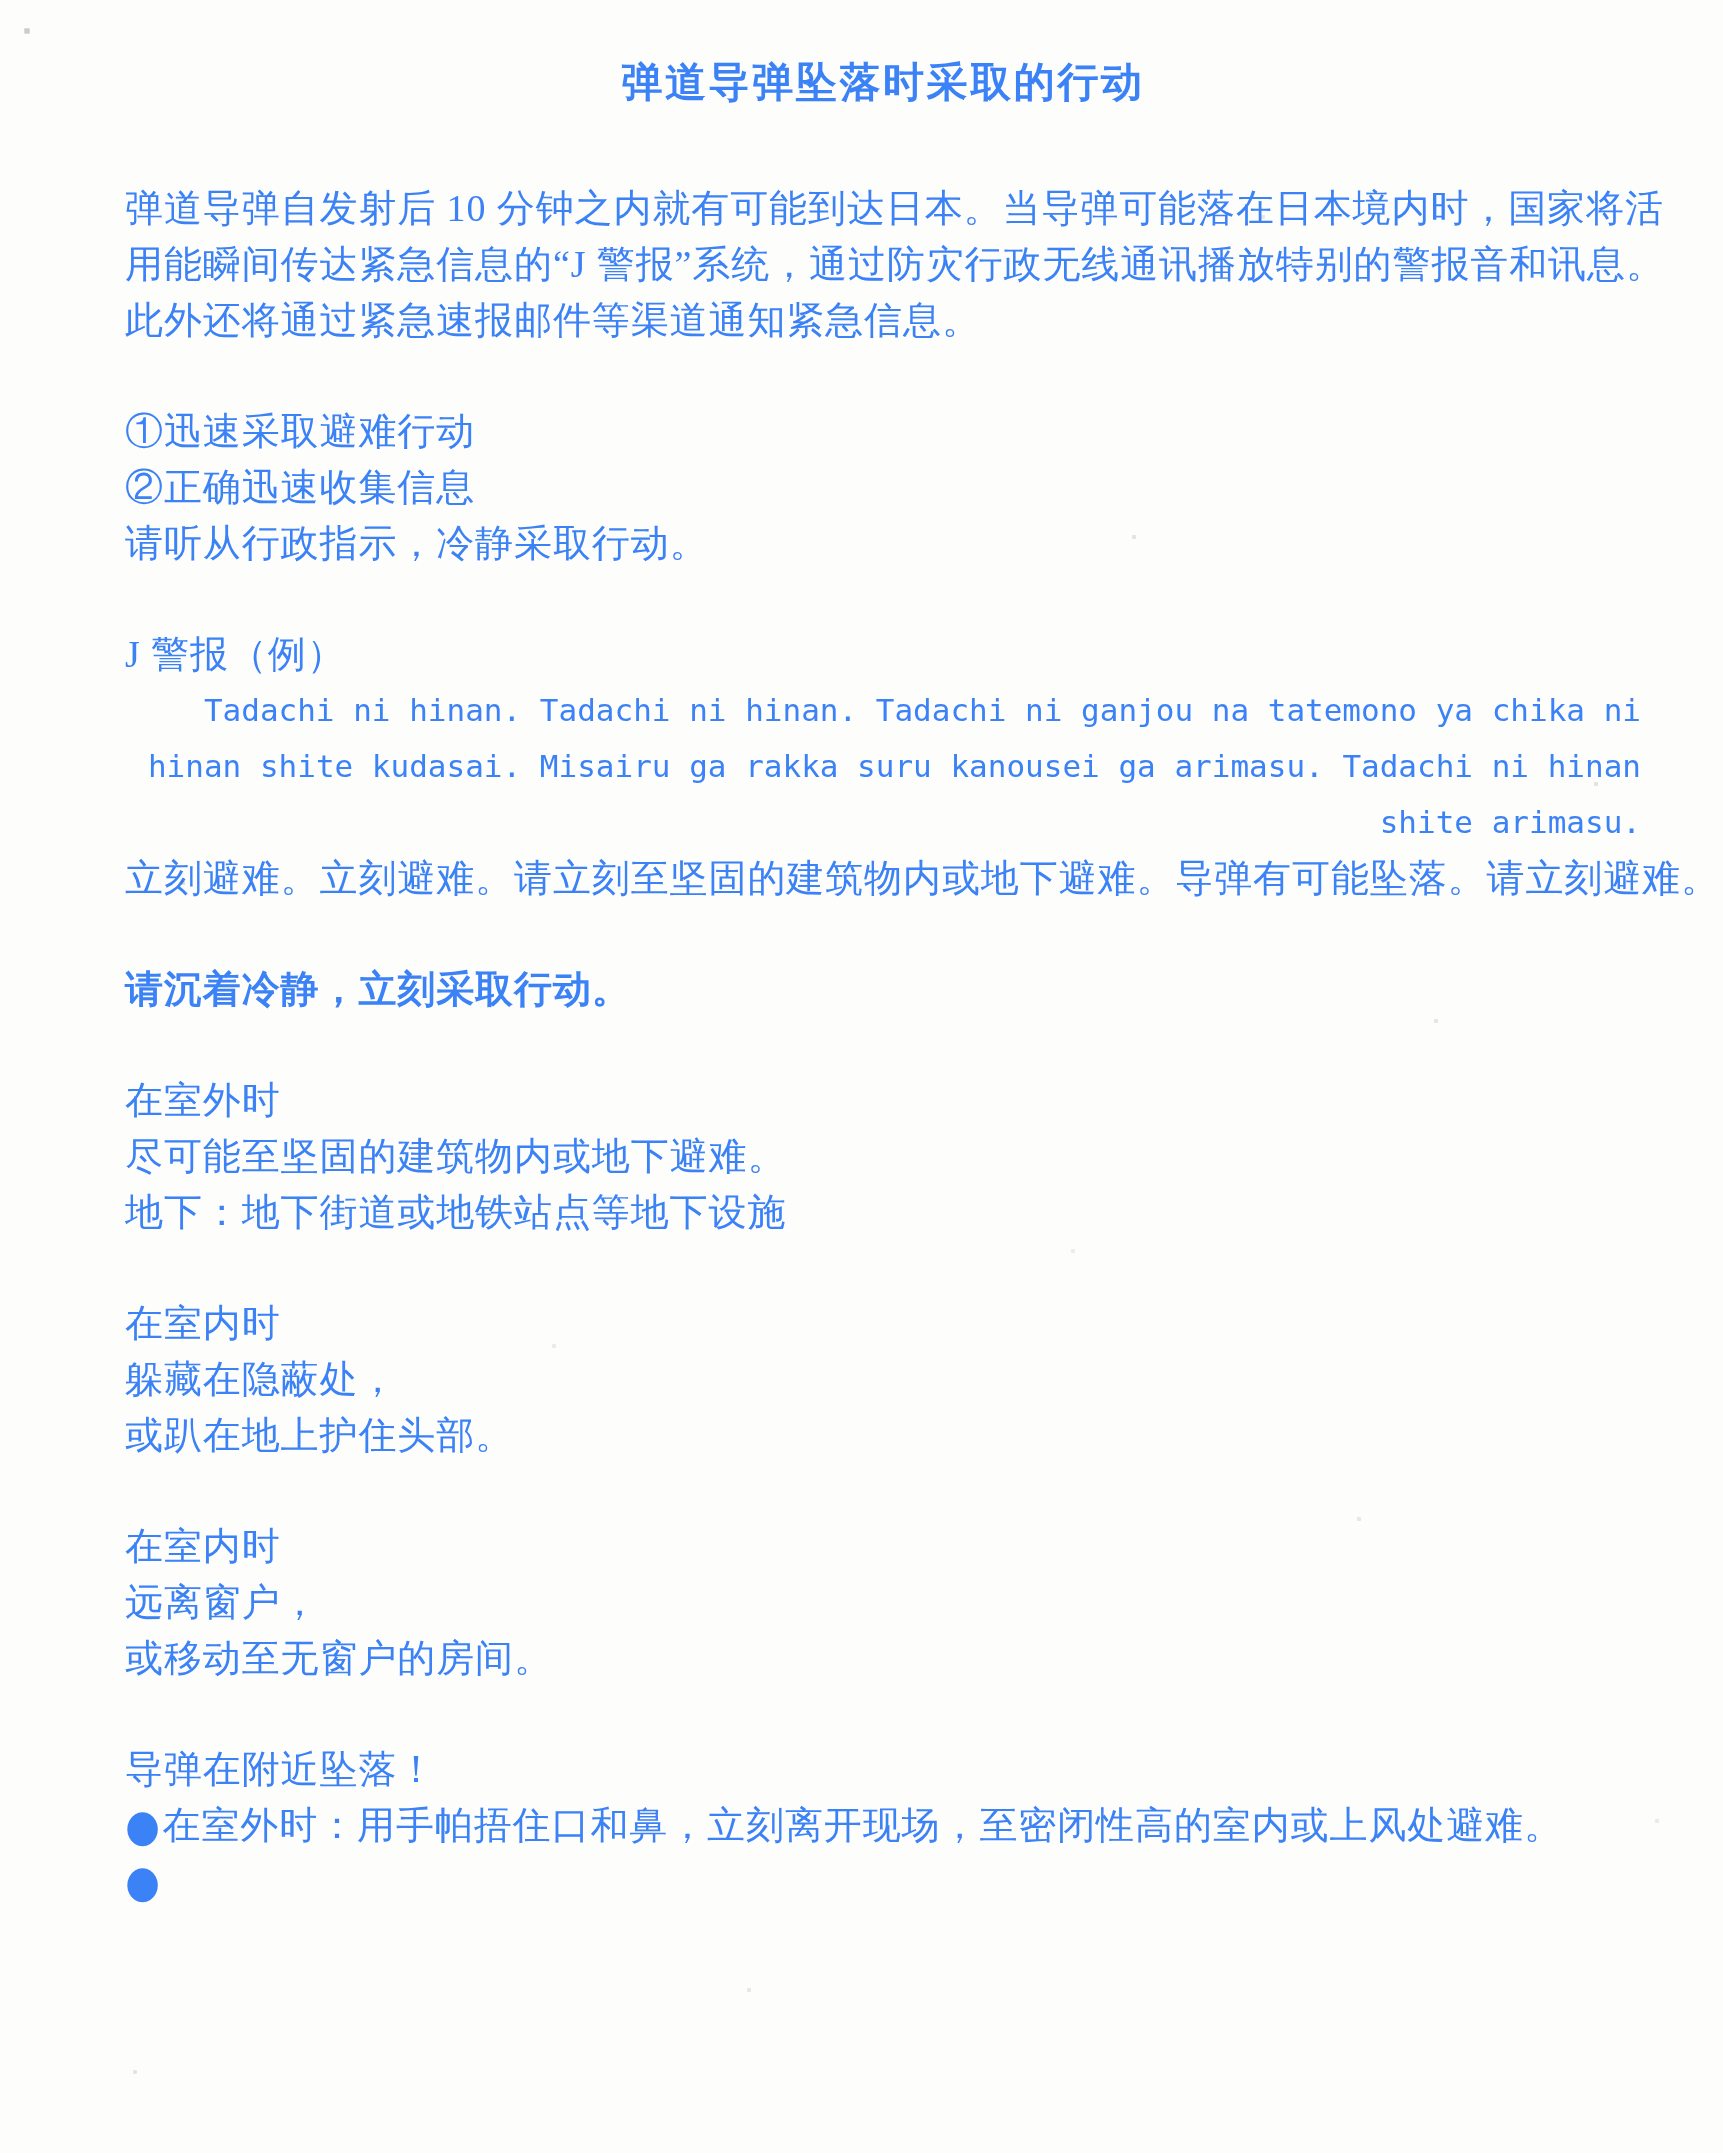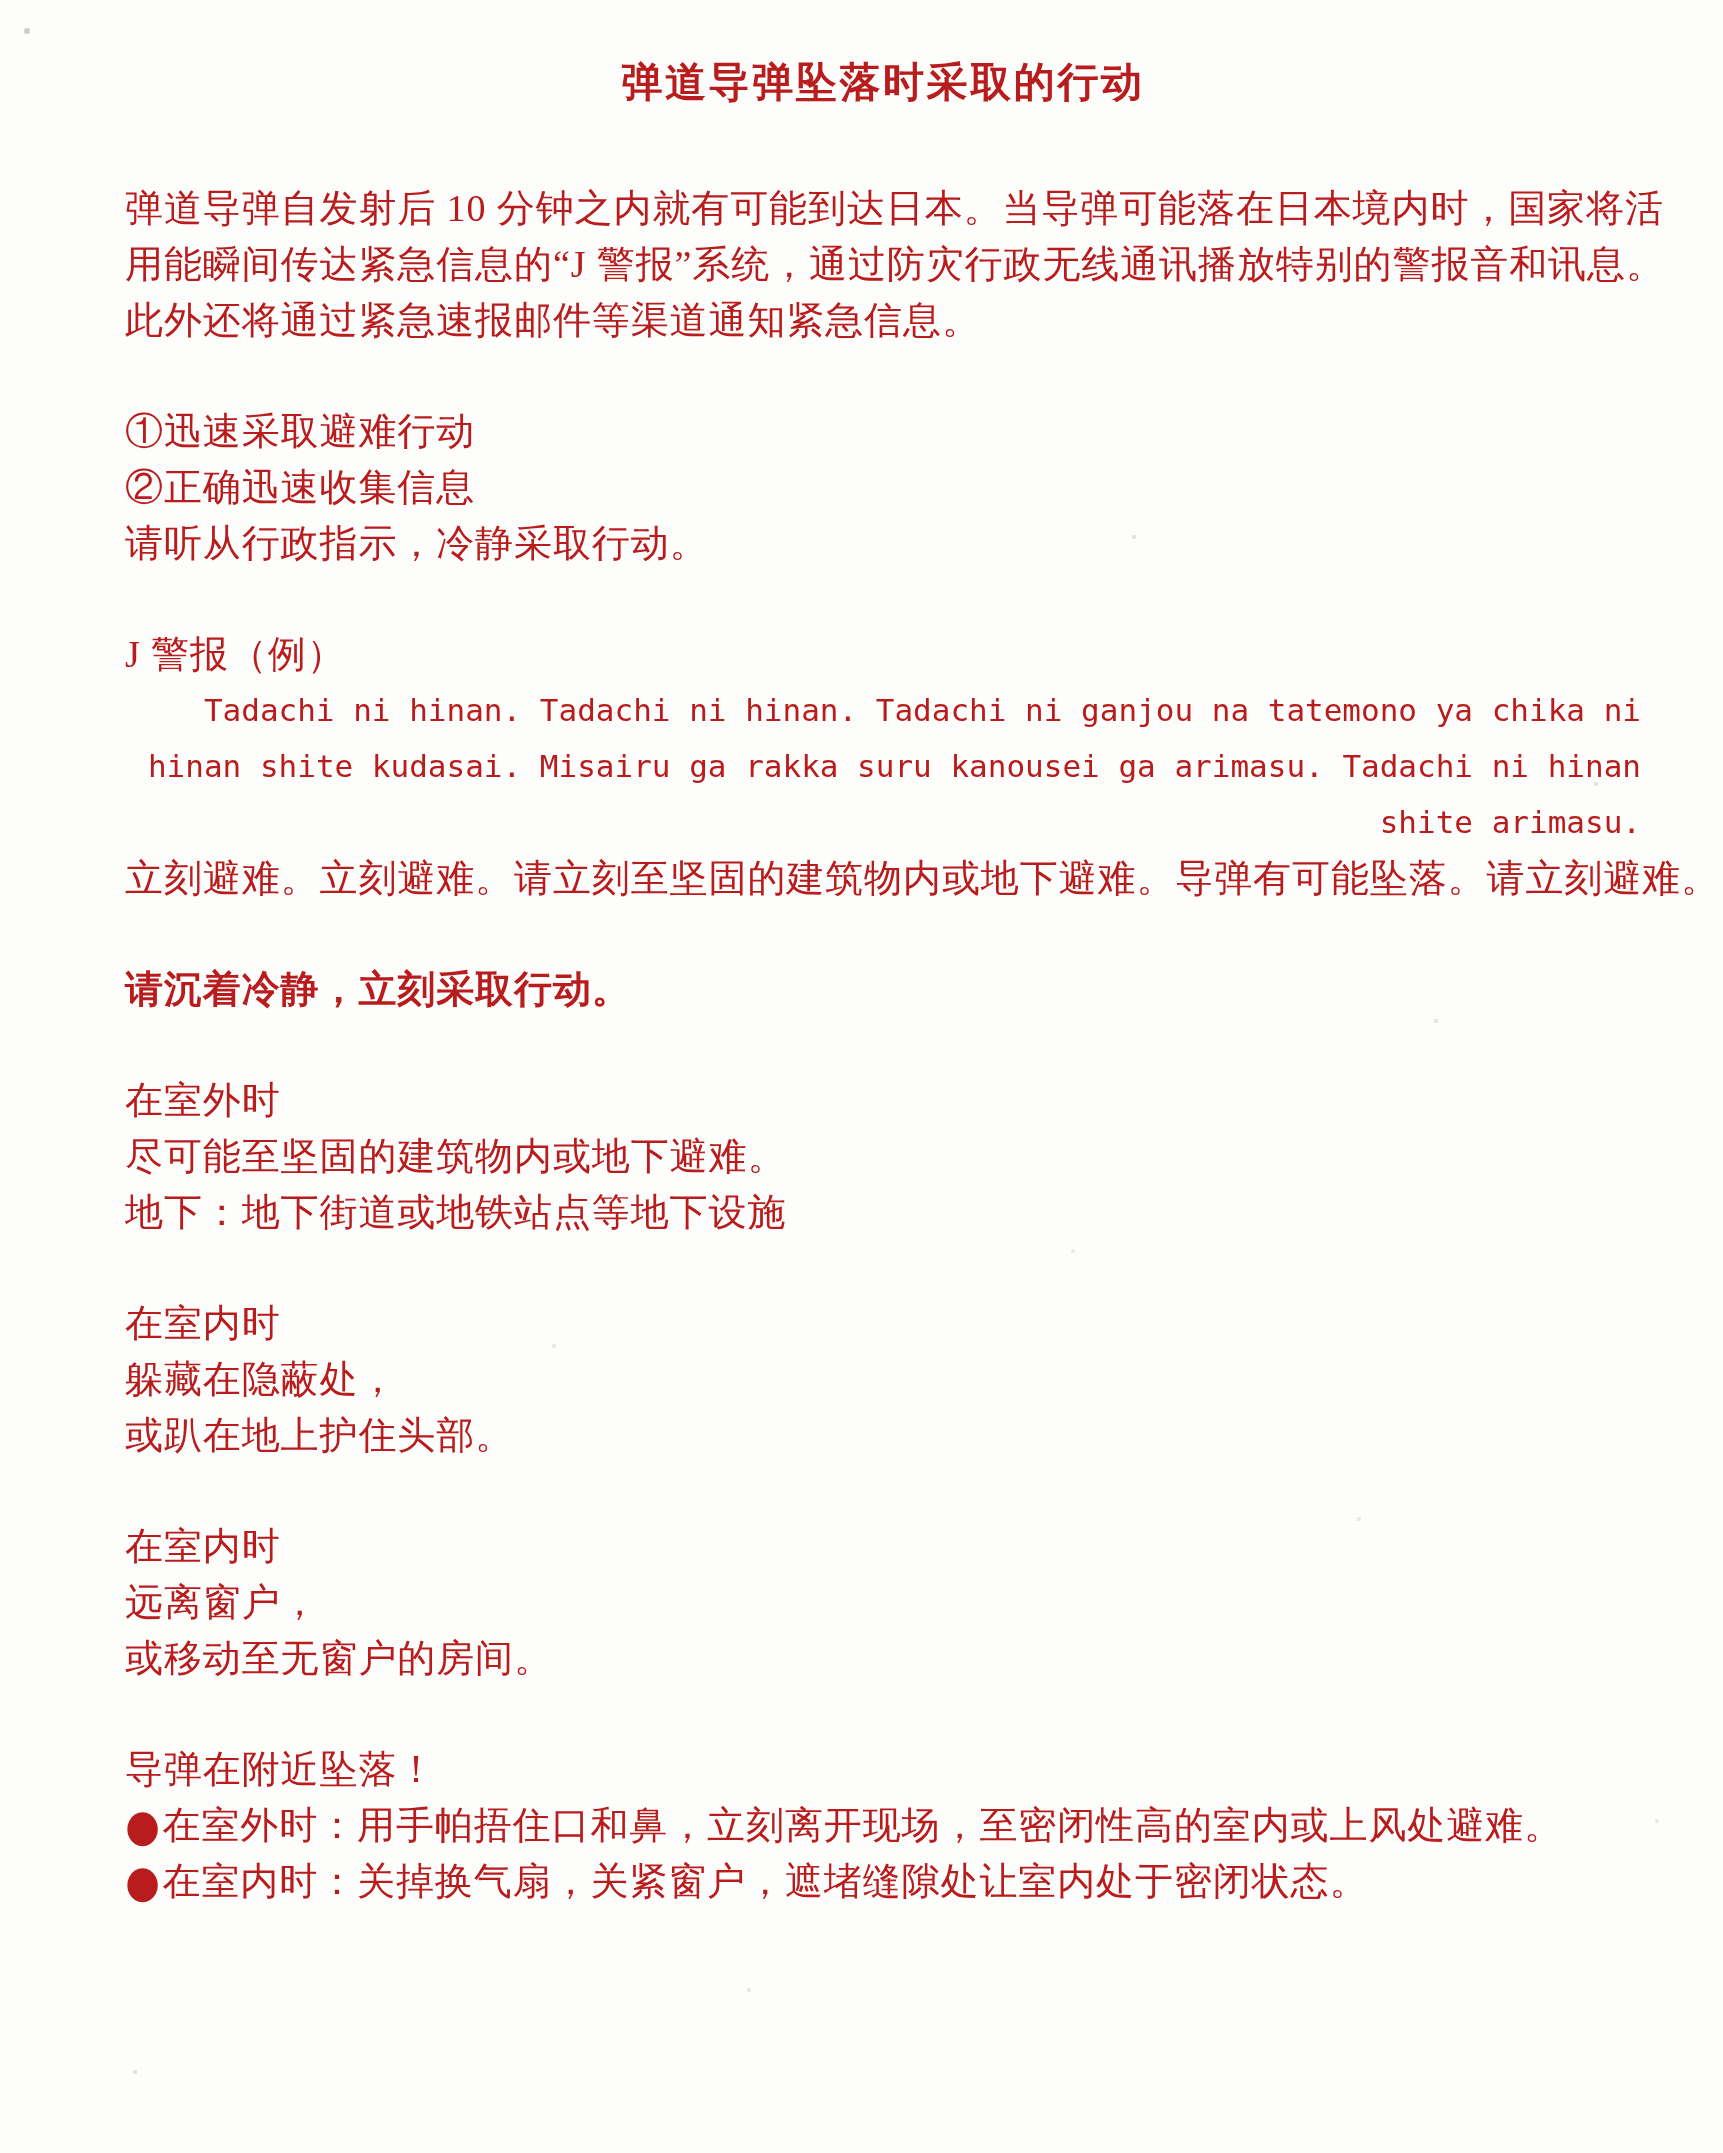--- a/index.html
+++ b/index.html
@@ -12,7 +12,7 @@
     height: 2154px;
     margin: 0 auto;
     background: #fdfdfc;
-    color: #b91c1c;
+    color: #3b82f6;
     overflow: hidden;
     padding: 52px 82px 0 125px;
     -webkit-font-smoothing: antialiased;

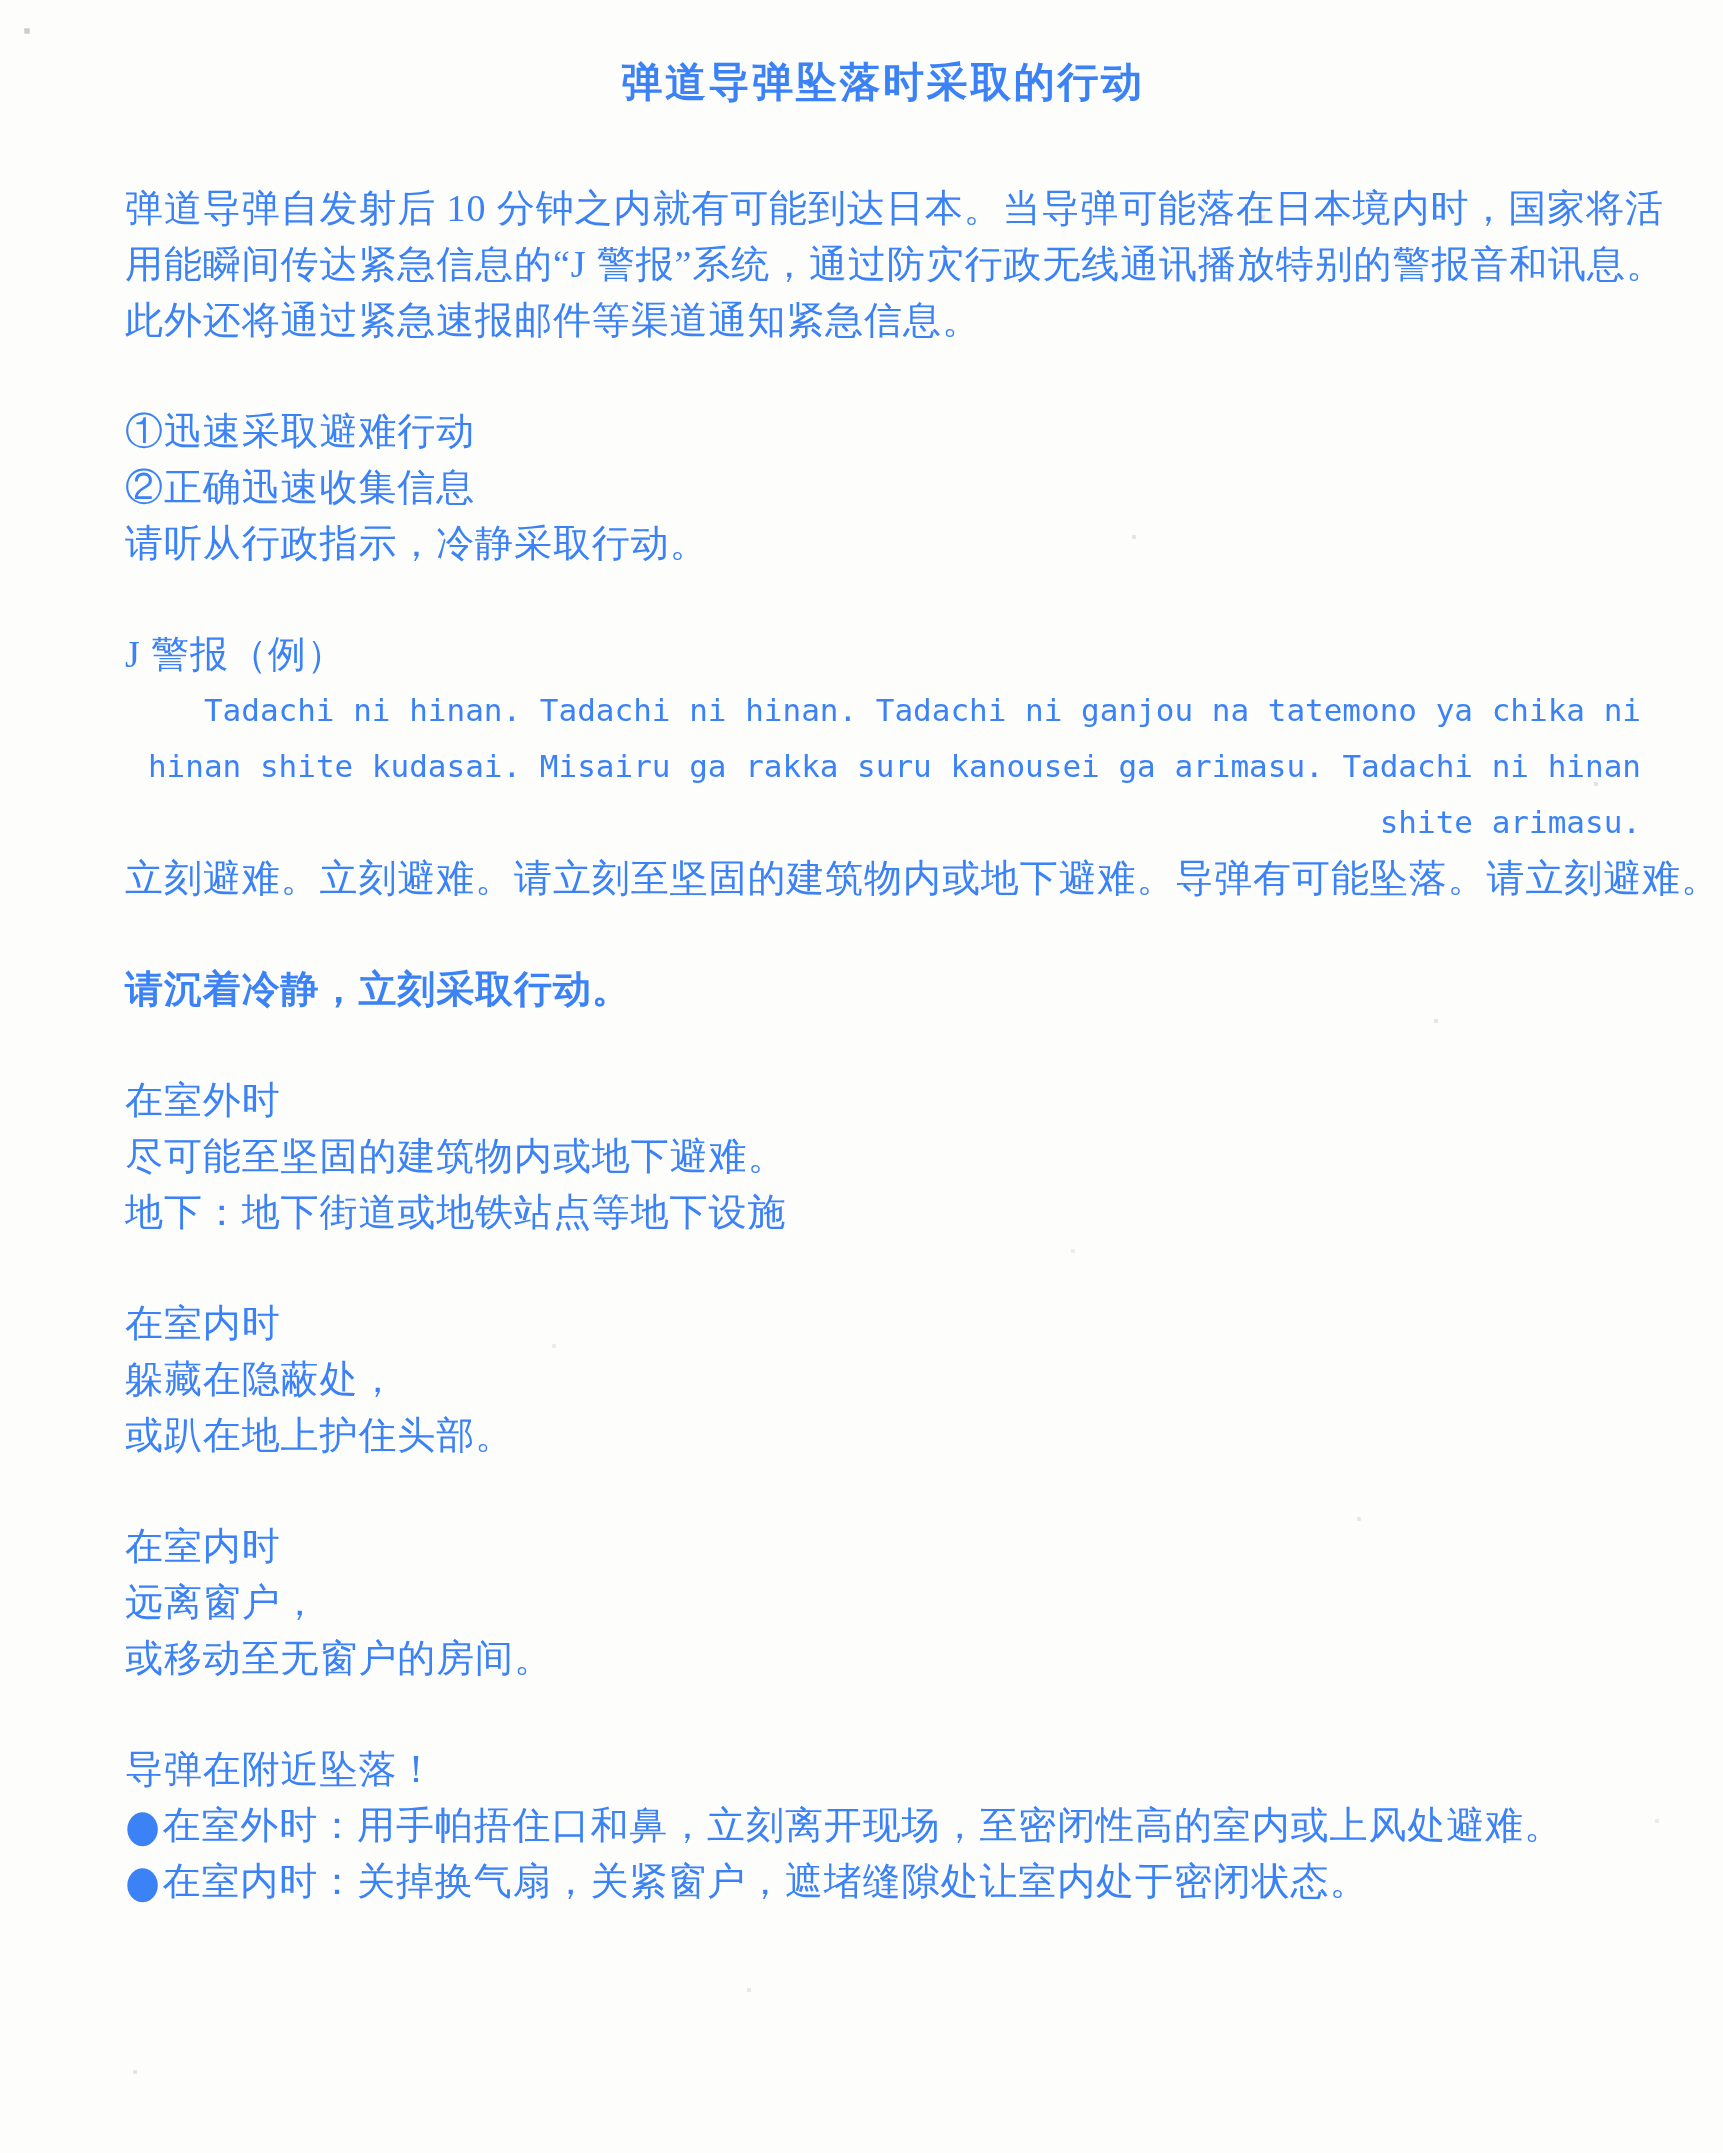--- a/index.html
+++ b/index.html
@@ -139,7 +139,6 @@
     </div>
     <div class="line bullet-line">
       <span class="bullet-marker">●</span>
-      <span>在室内时：关掉换气扇，关紧窗户，遮堵缝隙处让室内处于密闭状态。</span>
     </div>
   </div>
 </div>

